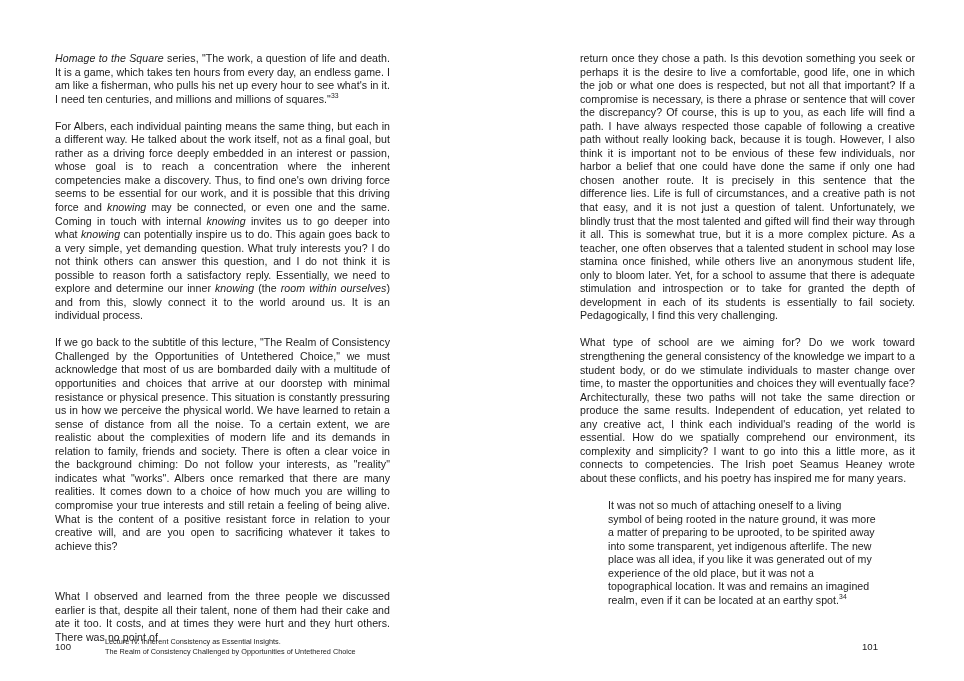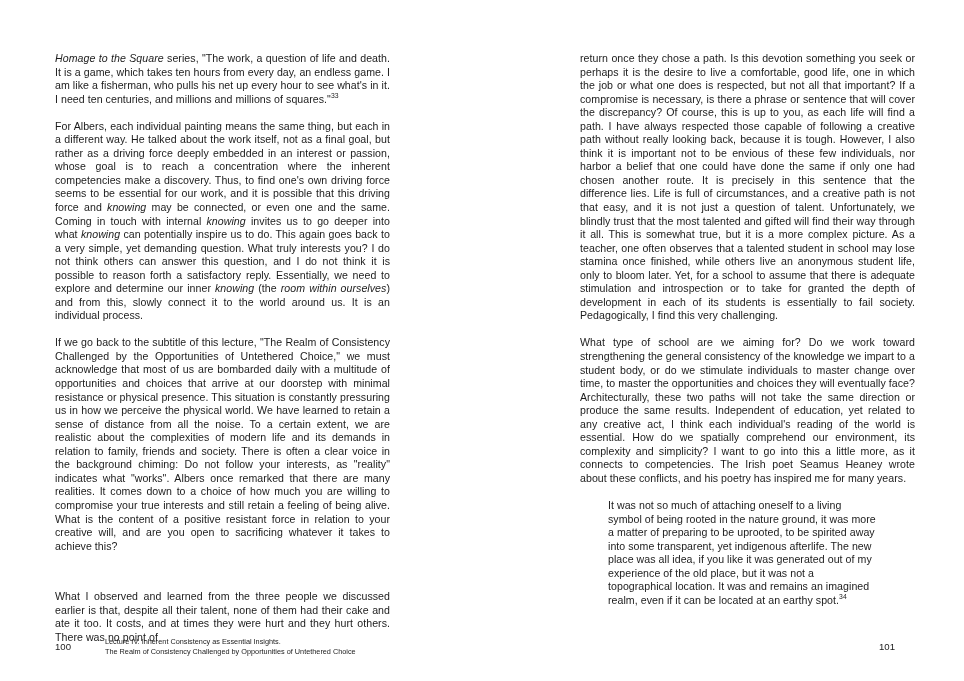--- a/index.html
+++ b/index.html
@@ -49,7 +49,7 @@
     text-align: right;
   }
   .footer-pagenum.left { left: 55px; top: 642px; }
-  .footer-pagenum.right { left: 862px; top: 642px; width: 50px; text-align: center; }
+  .footer-pagenum.right { left: 862px; top: 642px; width: 50px; text-align: left; }
   .running-footer {
     position: absolute;
     left: 105px;

